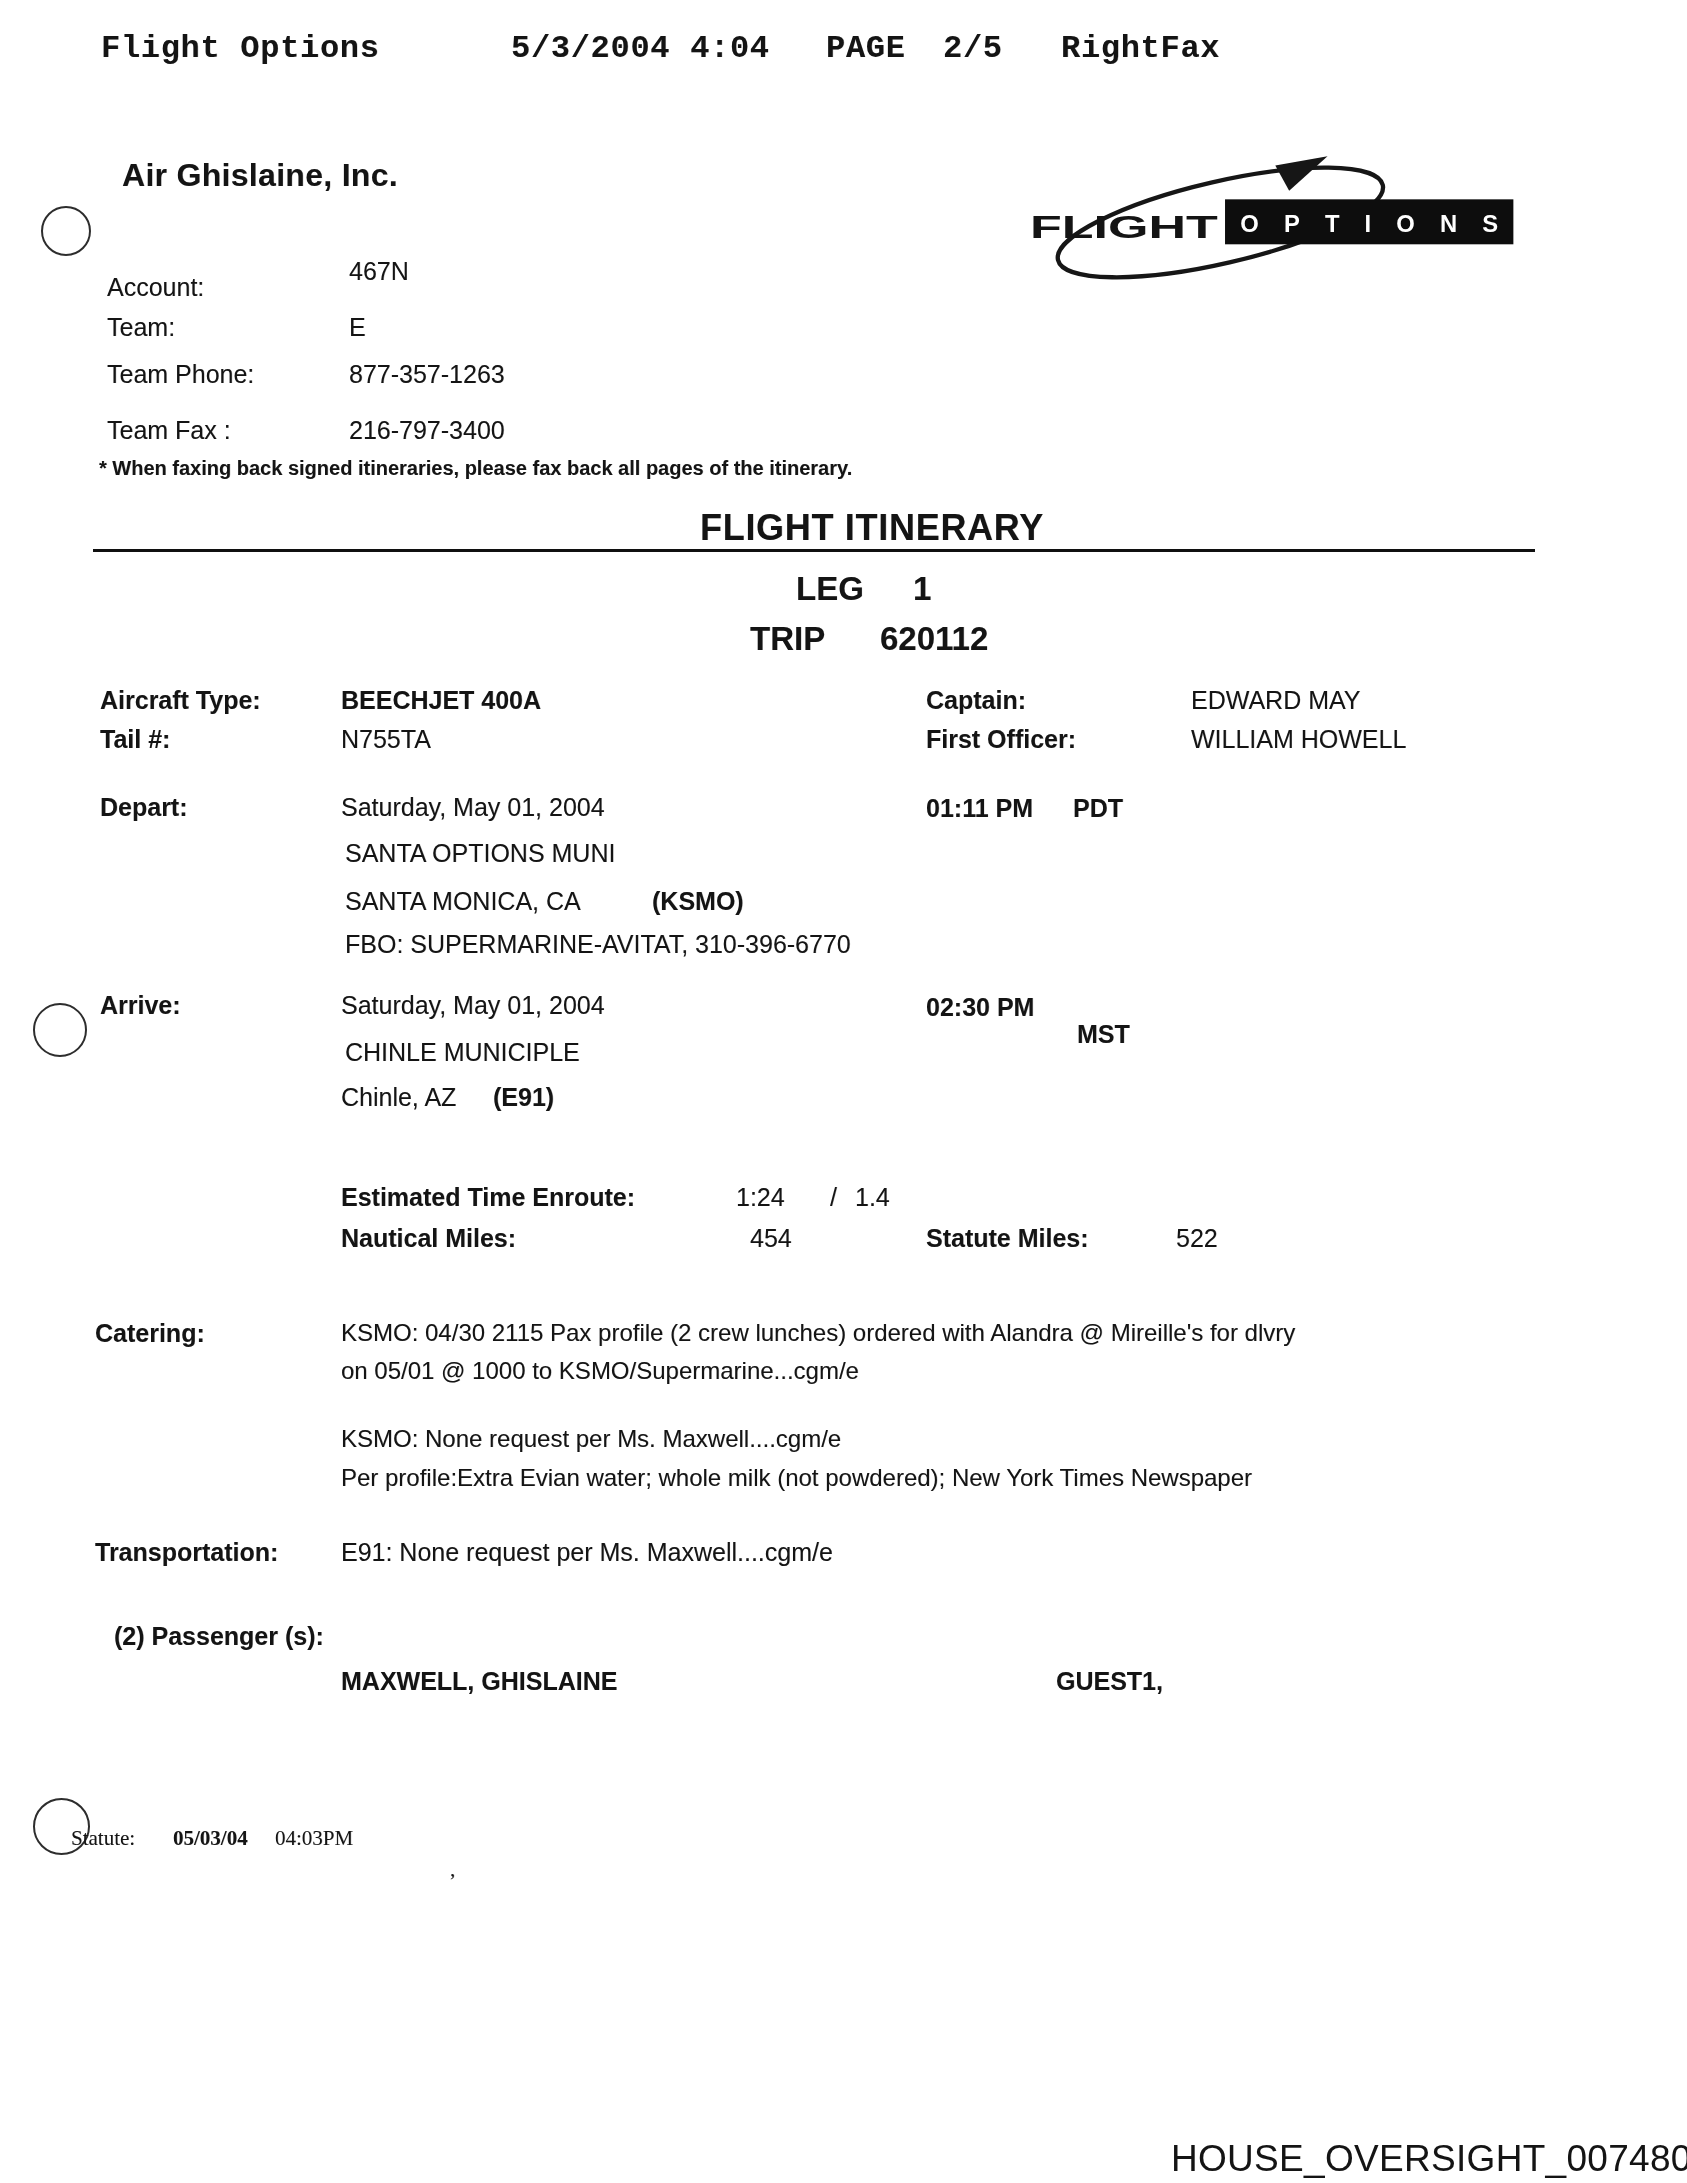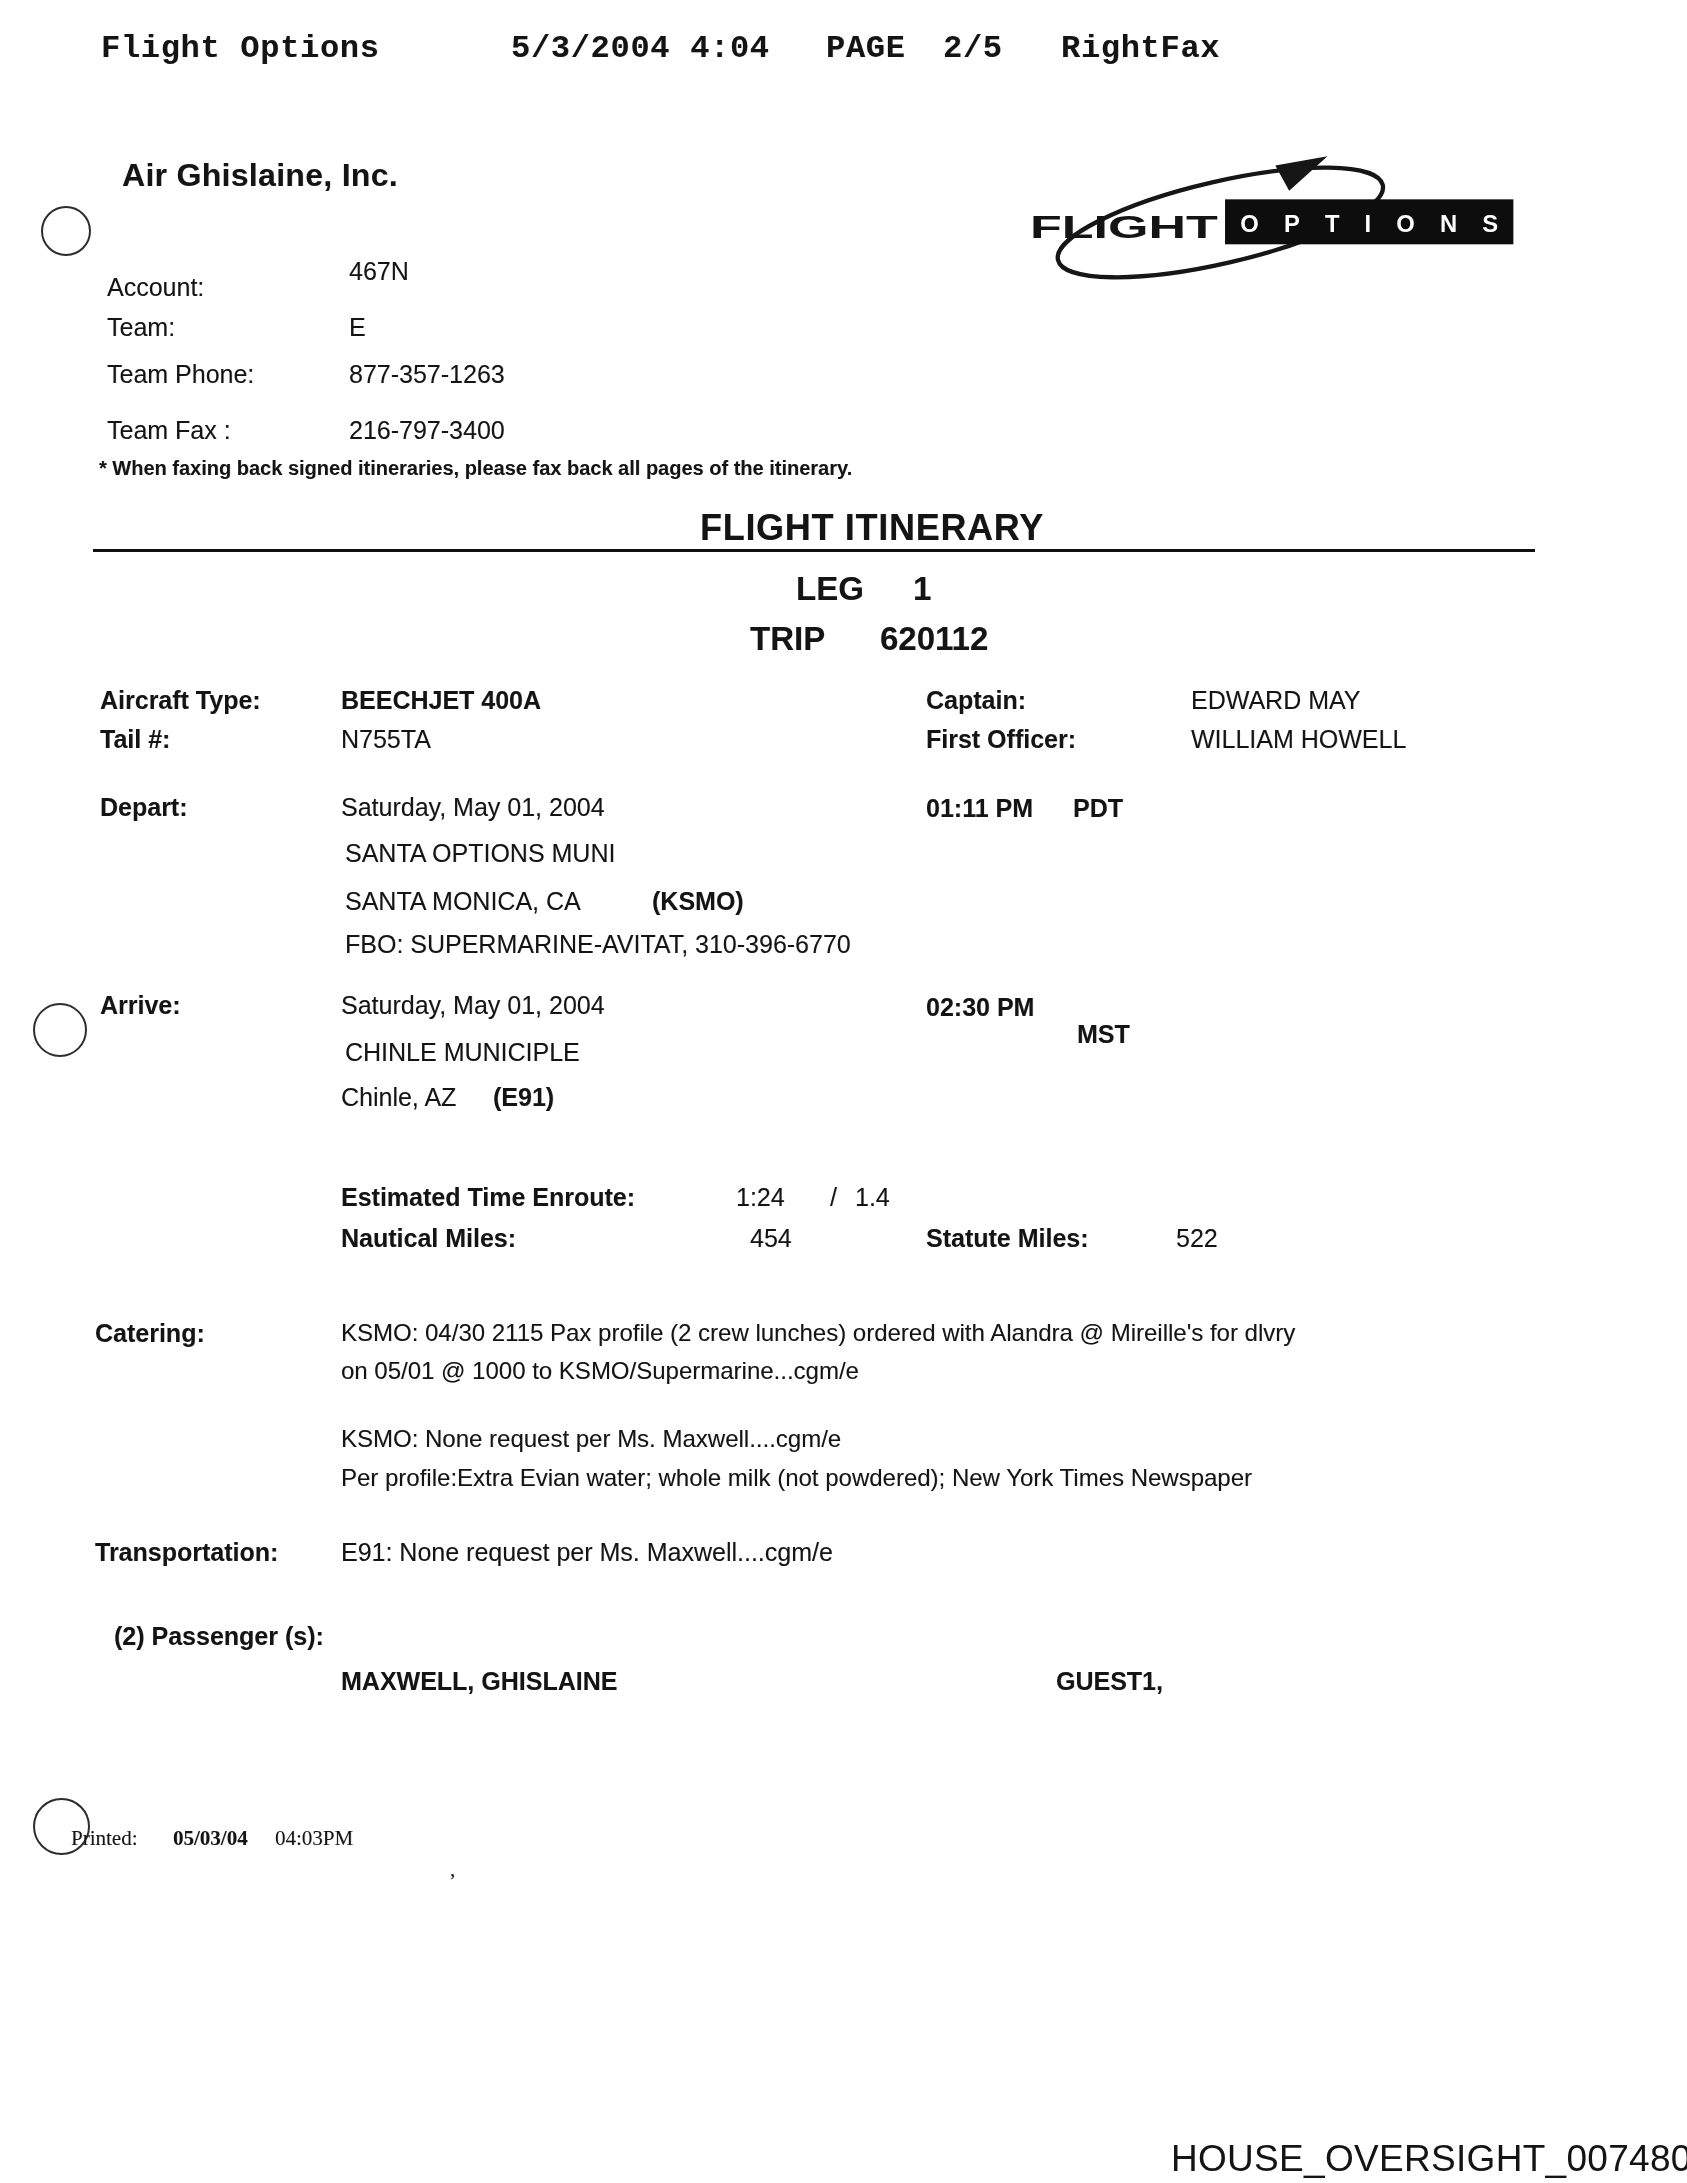--- a/index.html
+++ b/index.html
@@ -119,7 +119,7 @@
   <span class="t body w600" style="left:341px; top:1668px;">MAXWELL, GHISLAINE</span>
   <span class="t body w600" style="left:1056px; top:1668px;">GUEST1,</span>
 
-  <span class="t printed" style="left:71px; top:1827px;">Printed:</span>
+  <span class="t printed" style="left:71px; top:1827px;">Statute:</span>
   <span class="t printed" style="left:173px; top:1827px;font-weight:bold;">05/03/04</span>
   <span class="t printed" style="left:275px; top:1827px;">04:03PM</span>
   <span class="t printed" style="left:450px; top:1858px;">,</span>

